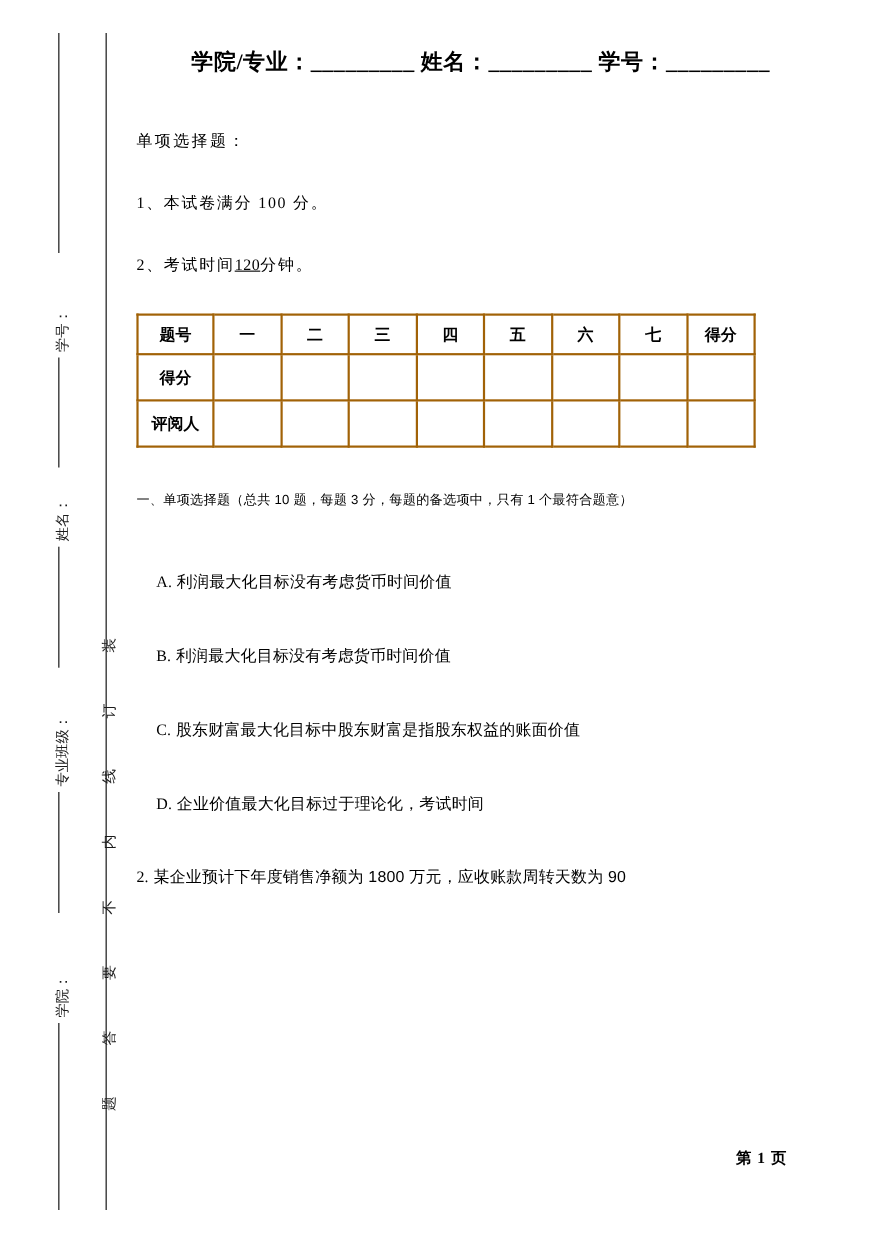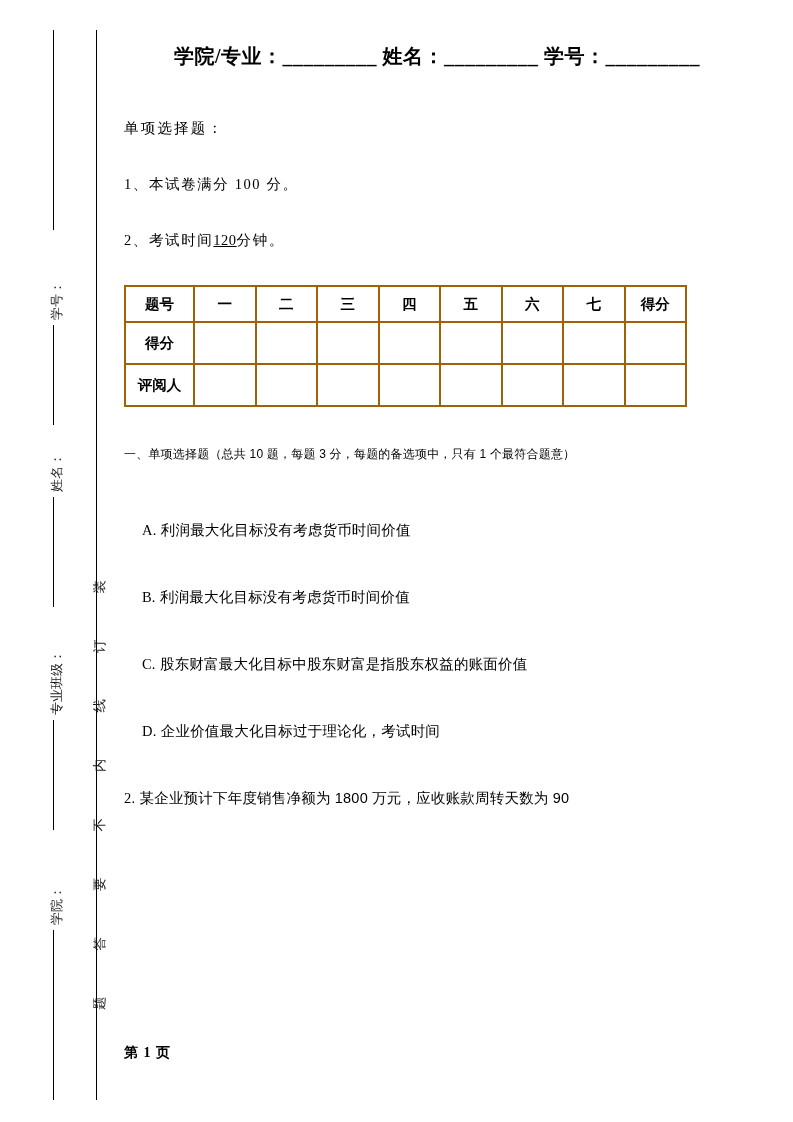--- a/index.html
+++ b/index.html
@@ -165,7 +165,7 @@
     left: 0;
     top: 1044px;
     width: 592px;
-    text-align: left;
+    text-align: right;
     font-size: 14px;
     font-weight: bold;
     font-family: "Liberation Serif", "DejaVu Serif", serif;

